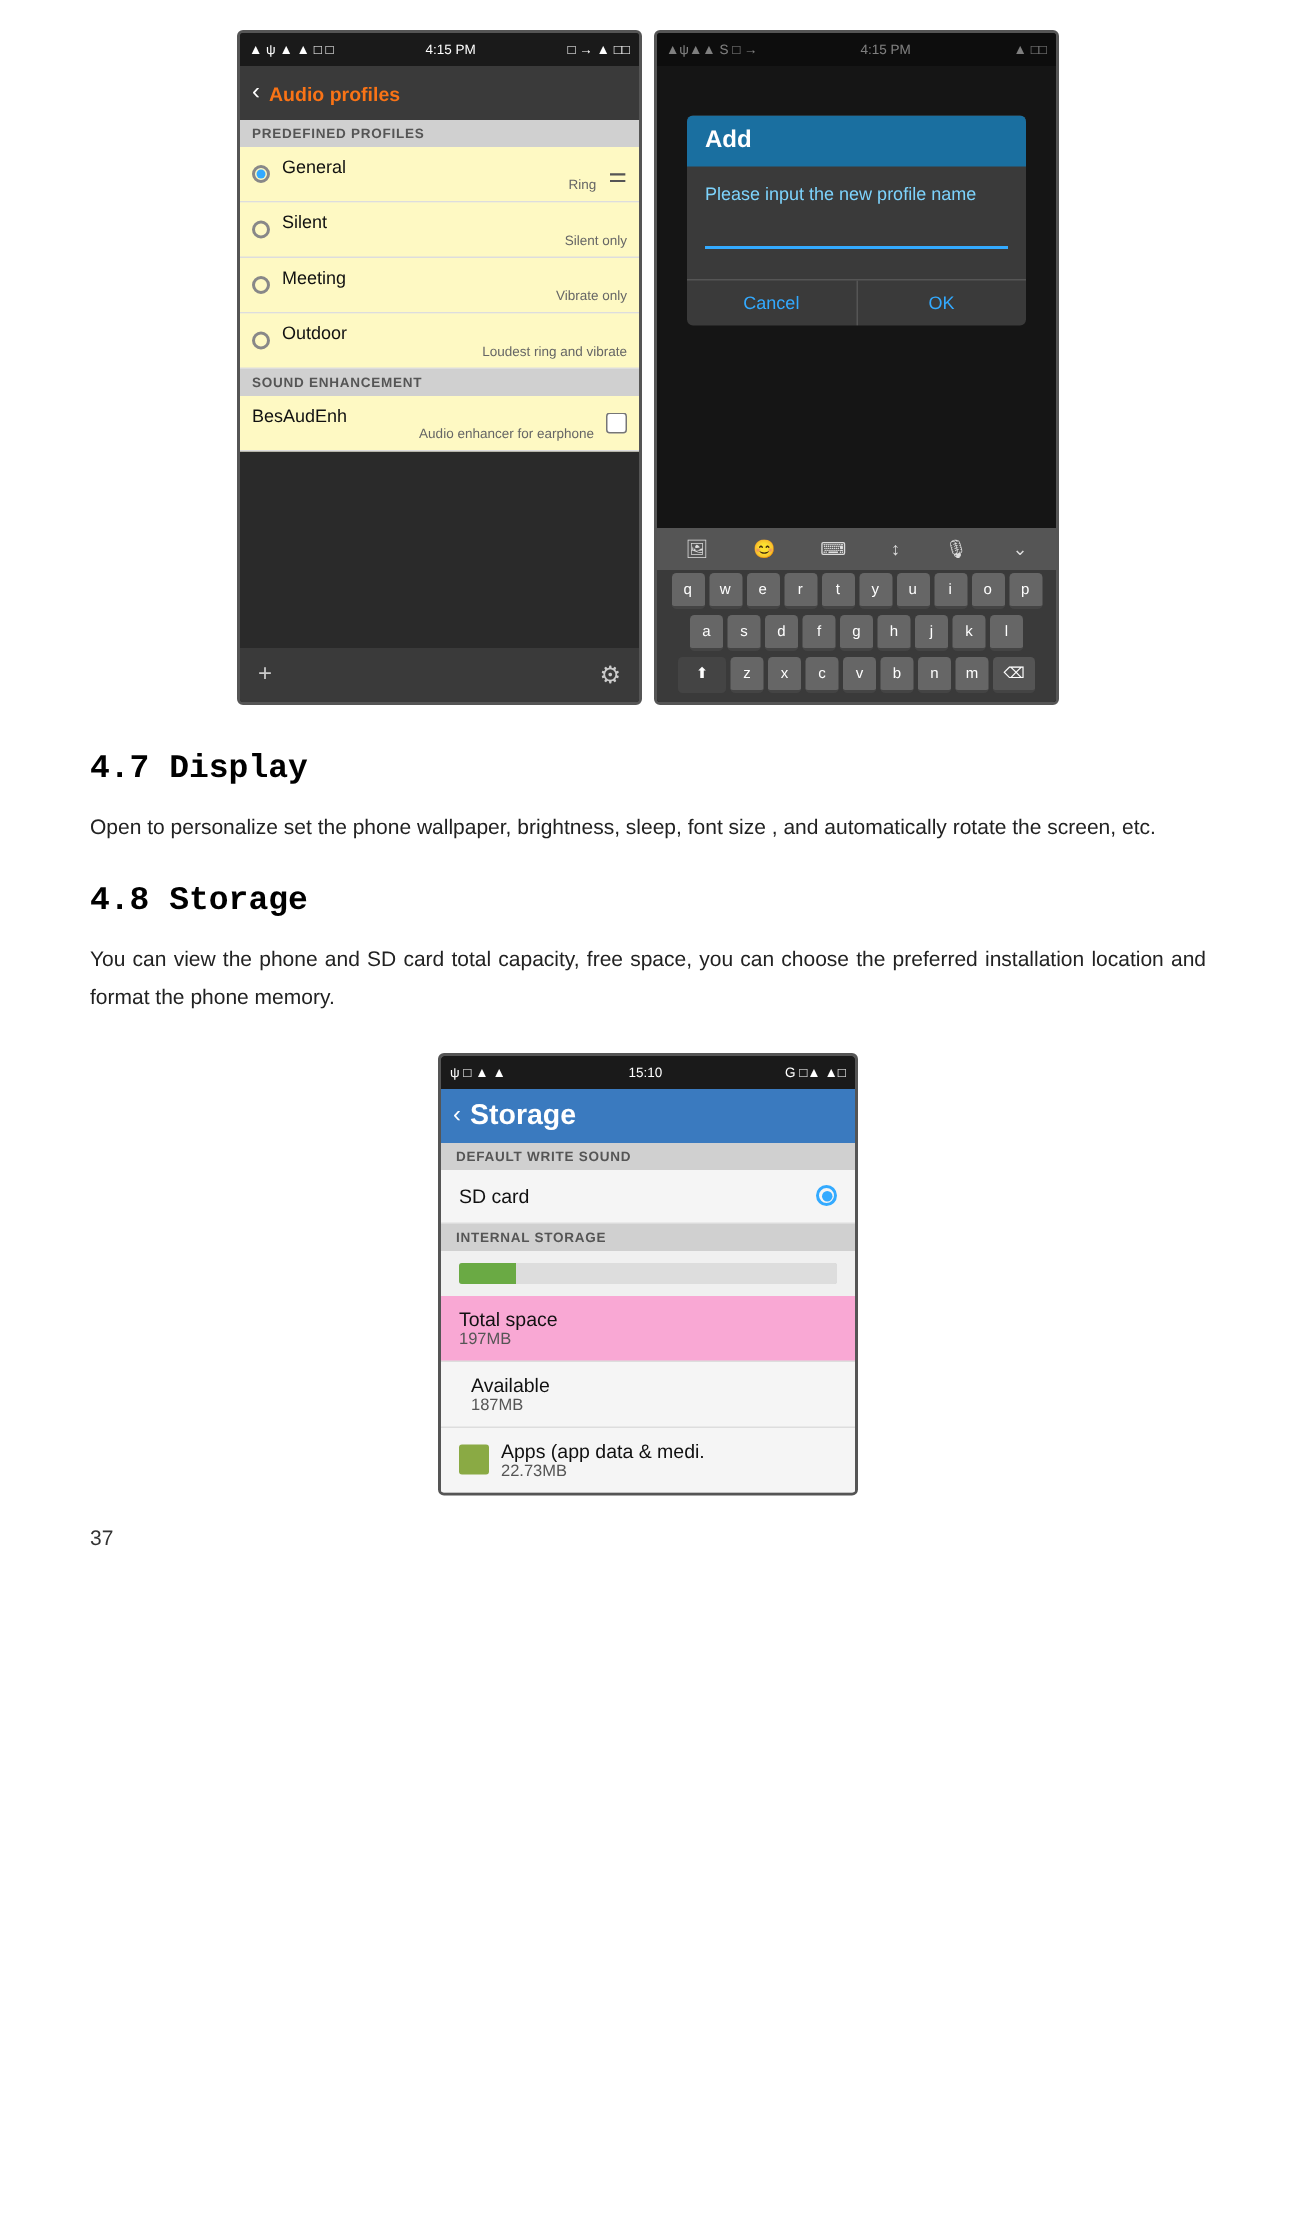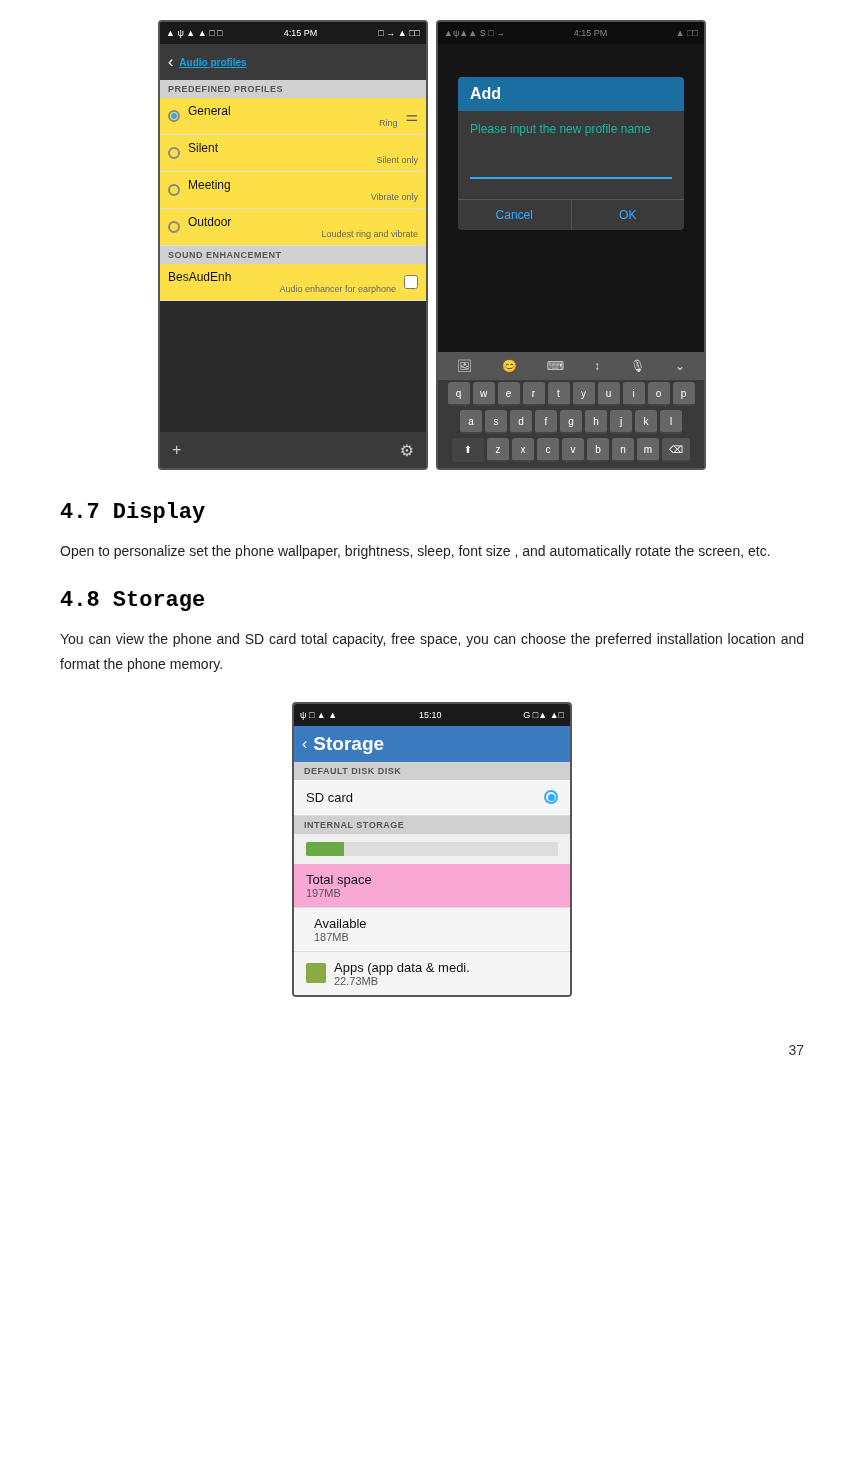--- a/index.html
+++ b/index.html
@@ -59,10 +59,9 @@
       font-size: 16px;
     }
     .app-bar-title {
-      color: #0ea5e9;
-      font-size: 10px;
+      color: #f97316;
+      font-size: 13px;
       font-weight: bold;
-      text-decoration: underline;
     }
 
     

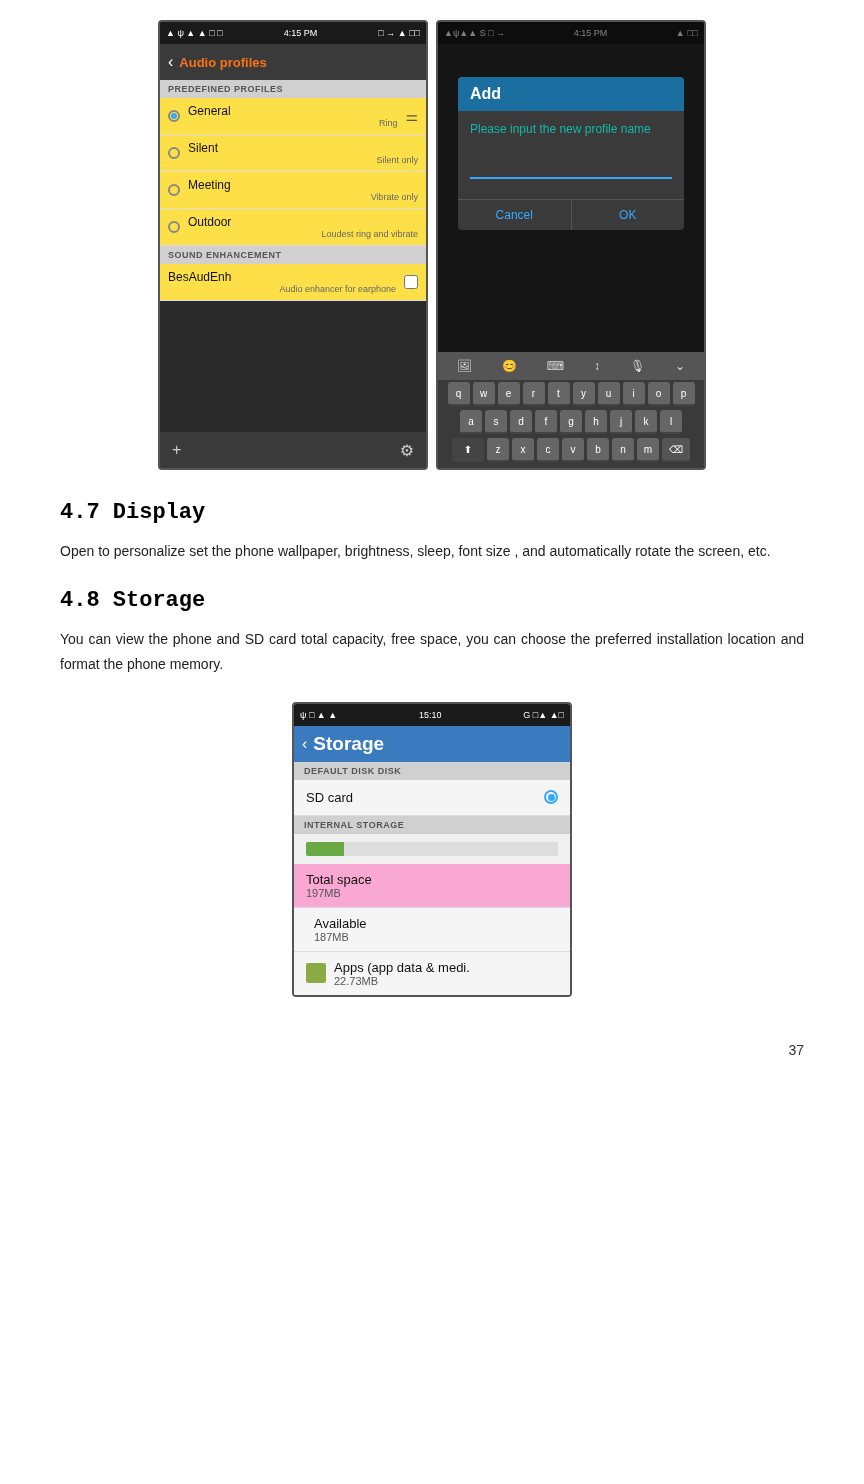--- a/index.html
+++ b/index.html
@@ -81,7 +81,7 @@
     }
 
     .profile-item {
-      background: #fde047;
+      background: #fef9c3;
       padding: 6px 8px;
       border-bottom: 1px solid #ddd;
       display: flex;

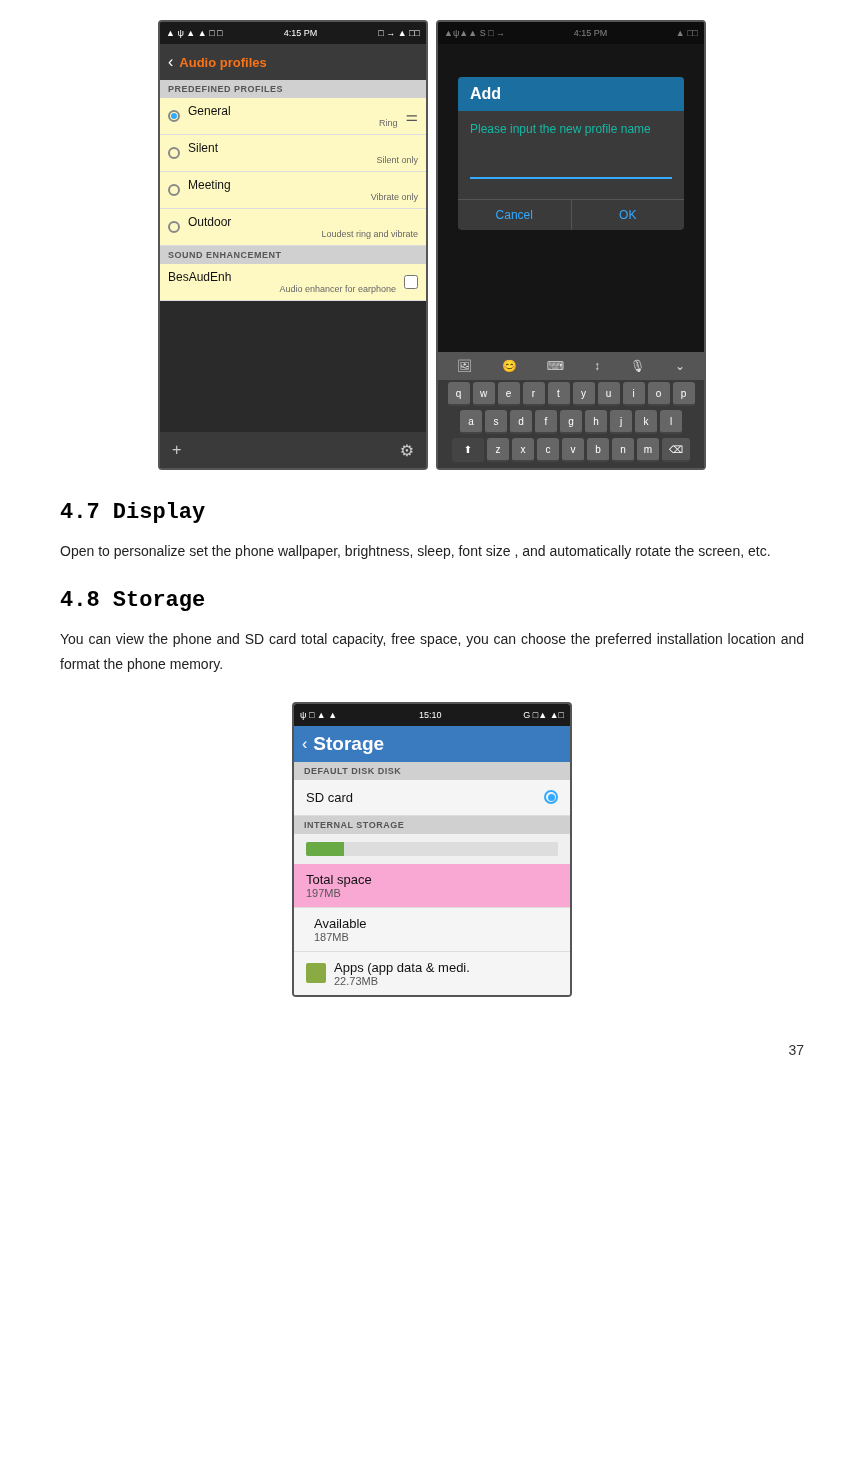--- a/index.html
+++ b/index.html
@@ -159,9 +159,9 @@
     }
 
     .dialog-prompt {
-      color: #14b8a6;
+      color: #7dd3fc;
       font-size: 12px;
-      margin-bottom: 20px;
+      margin-bottom: 8px;
       line-height: 1.4;
     }
 

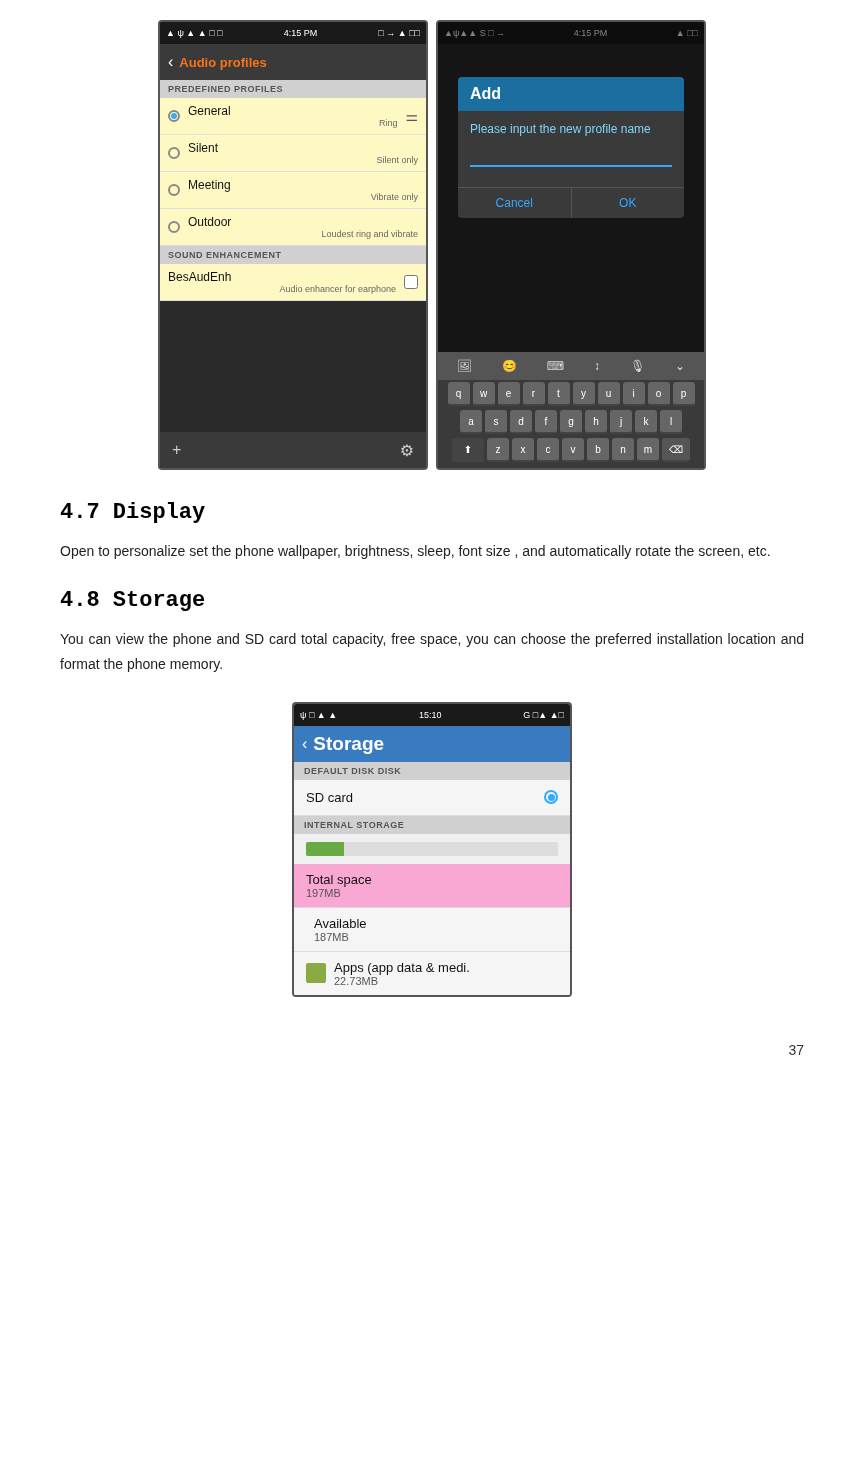--- a/index.html
+++ b/index.html
@@ -541,7 +541,7 @@
 
         <div class="storage-content">
 
-          <div class="storage-section-header">DEFAULT DISK DISK</div>
+          <div class="storage-section-header">DEFAULT WRITE SOUND</div>
           <div class="storage-item">
             <span class="storage-item-label">SD card</span>
             <div class="storage-radio-on"></div>

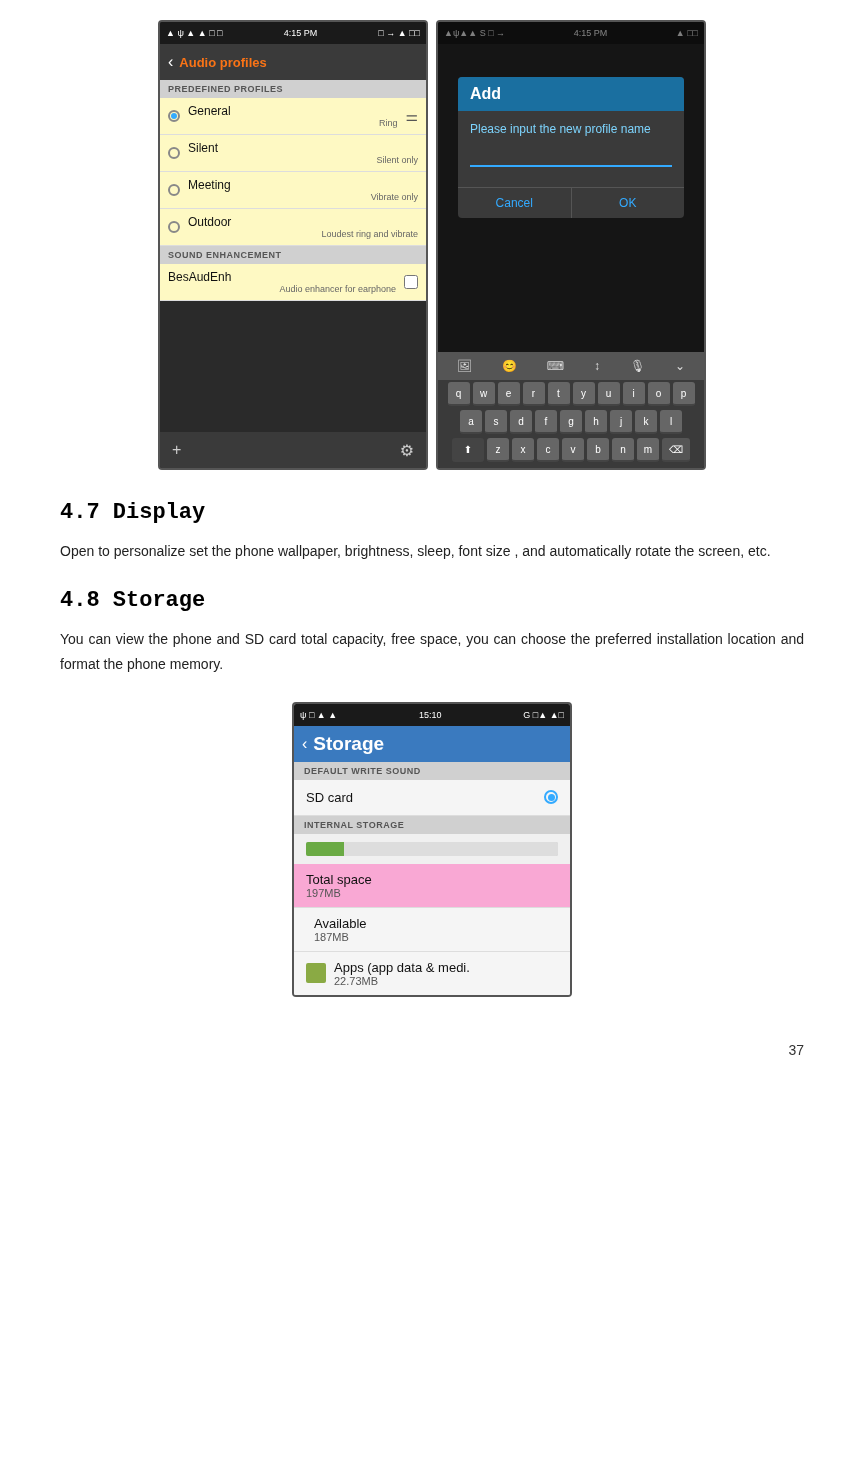--- a/index.html
+++ b/index.html
@@ -363,8 +363,8 @@
 
     
     .page-number {
-      text-align: right;
-      margin-top: 45px;
+      text-align: left;
+      margin-top: 20px;
       font-size: 14px;
       color: #333;
     }

